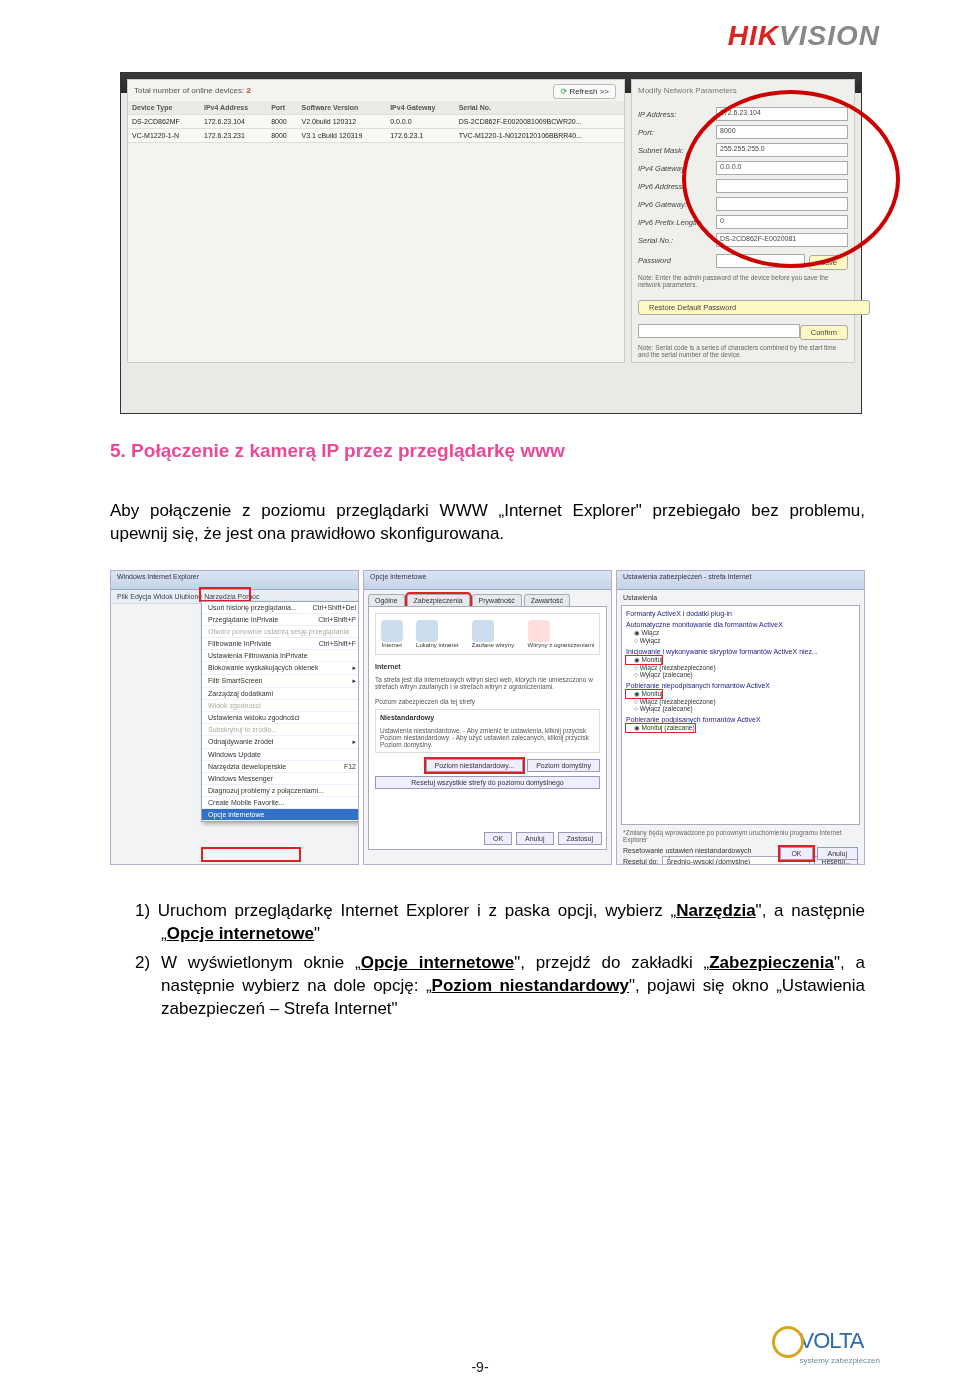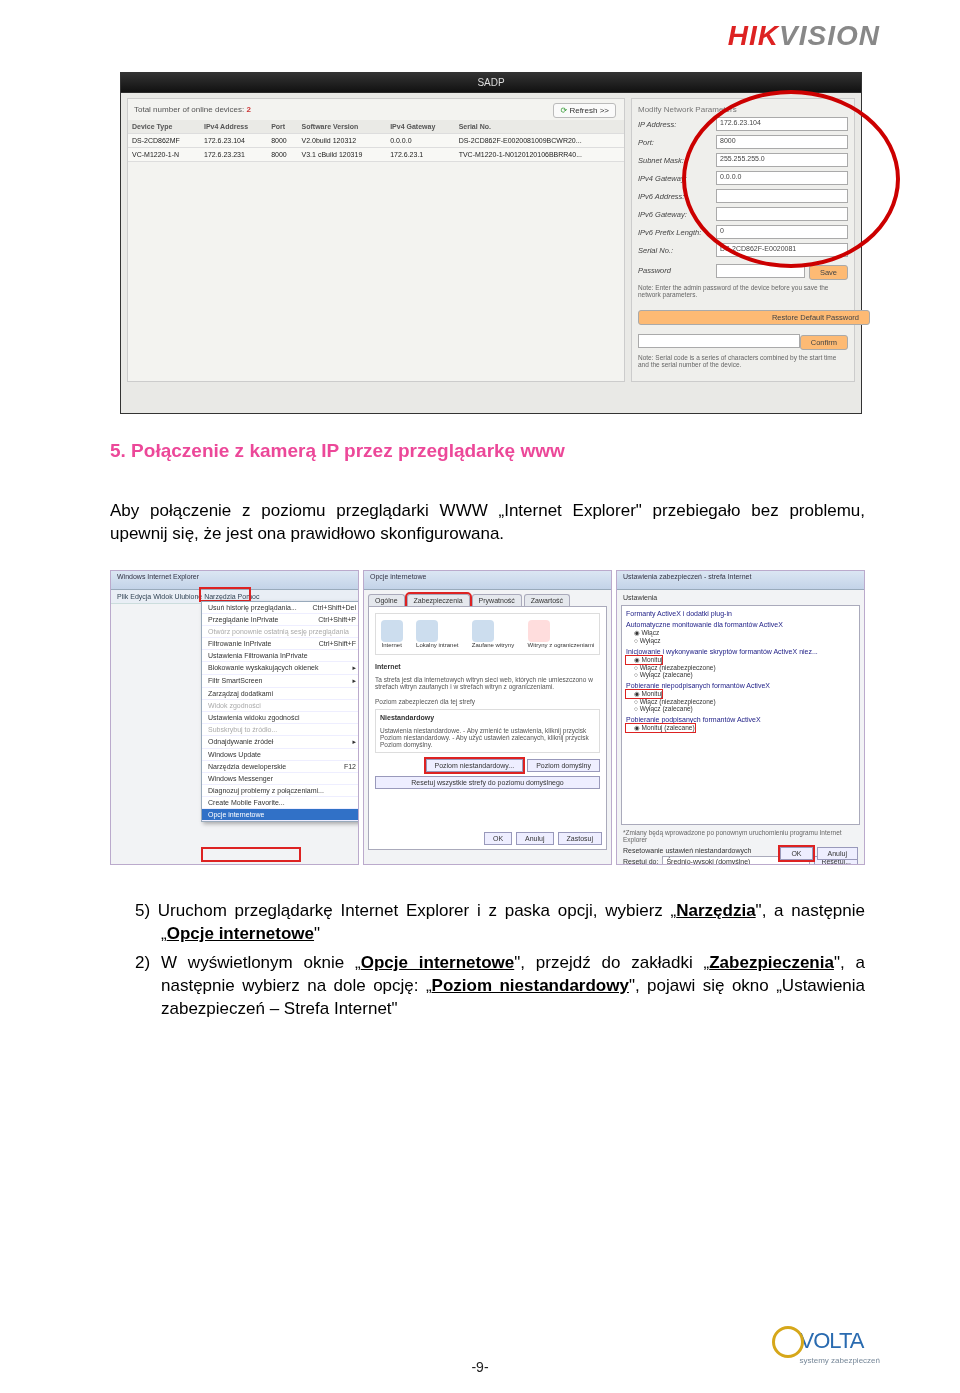--- a/index.html
+++ b/index.html
@@ -191,7 +191,6 @@
   </div>
 
   <div class="sadp-shot">
-    <div class="sadp-title">SADP</div>
     <div class="sadp-body">
       <div class="sadp-left">
         <div class="counter">

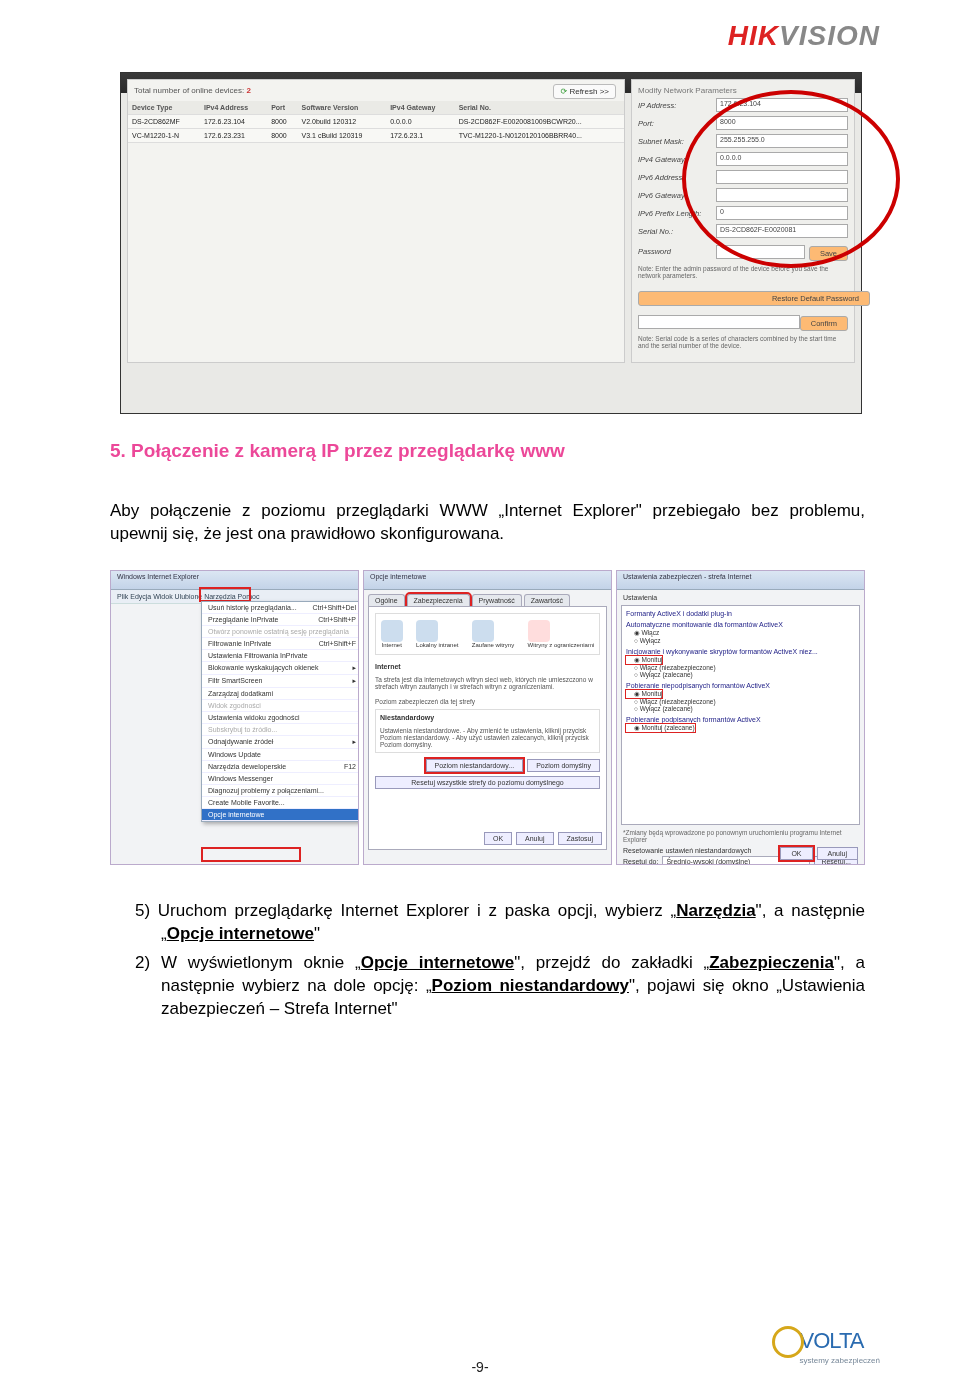--- a/index.html
+++ b/index.html
@@ -230,7 +230,7 @@
           </table>
       </div>
       <div class="sadp-right">
-        <div style="font-size:8px;color:#777;margin-bottom:3px">Modify Network Parameters</div>
+        <div style="font-size:8px;color:#777;margin-bottom:12px">Modify Network Parameters</div>
         <div class="row">
             <span class="lab">IP Address:</span>
             <span class="val">172.6.23.104</span>

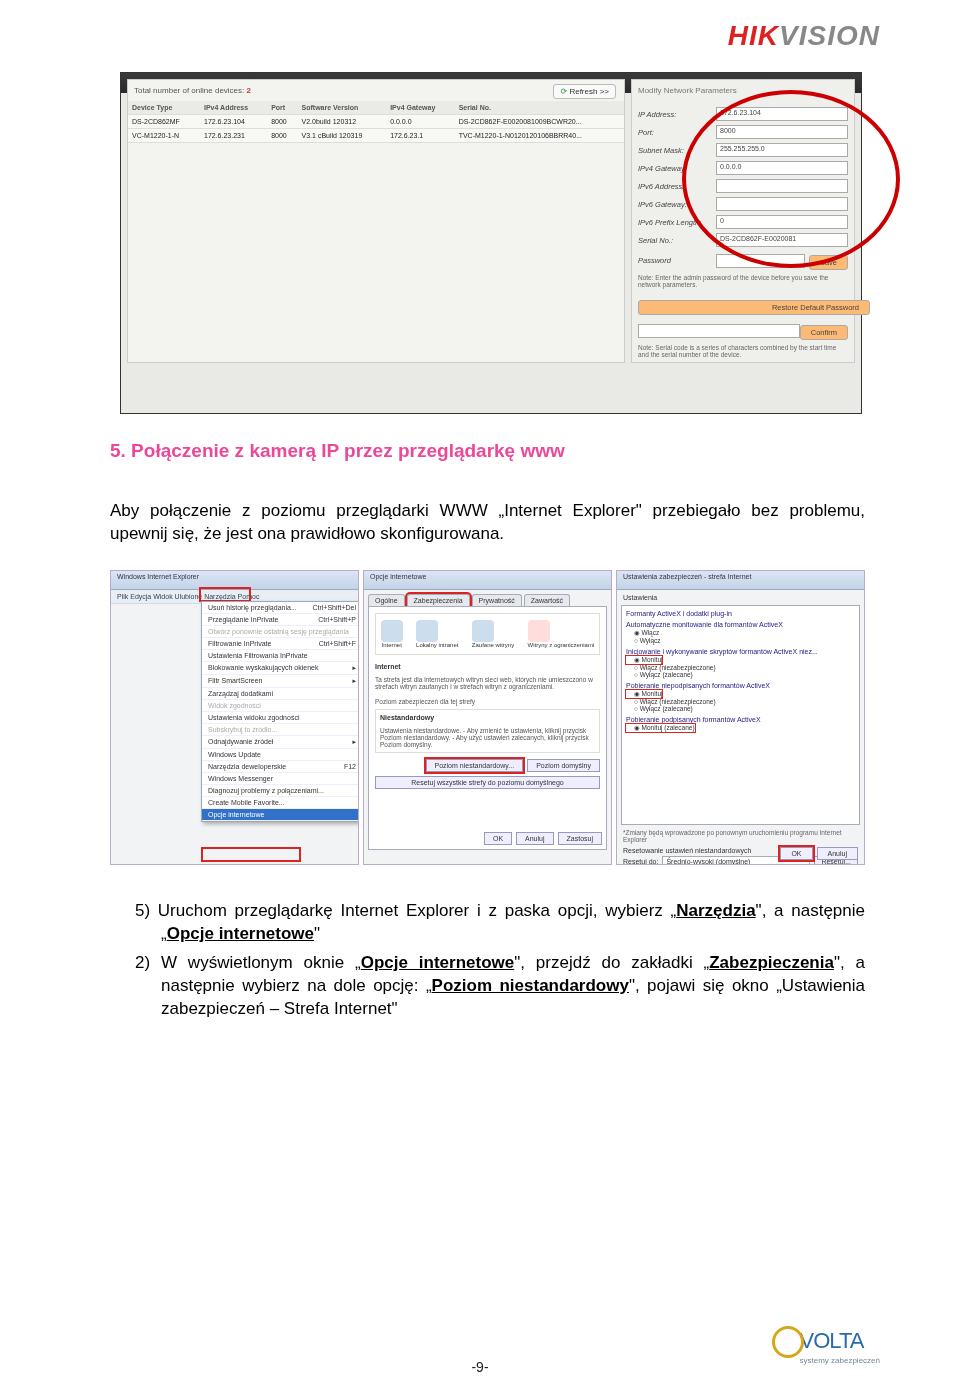--- a/index.html
+++ b/index.html
@@ -67,7 +67,7 @@
   .sadp-right .row{ display:flex; margin-bottom:4px; align-items:center;}
   .sadp-right .lab{ width:78px;font-style:italic;}
   .sadp-right .val{ flex:1; background:#fff; border:1px solid #aaa; padding:1px 3px; height:10px; font-size:7px;}
-  .sadp-right .btn{ display:inline-block; background:#fdba74; border:1px solid #aaa; padding:2px 10px; border-radius:3px; margin-top:4px;}
+  .sadp-right .btn{ display:inline-block; background:#fef9c3; border:1px solid #aaa; padding:2px 10px; border-radius:3px; margin-top:4px;}
   .sadp-right .note{ font-size:6.5px; color:#666; margin:4px 0 8px;}
   .red-circle {
     position: absolute;

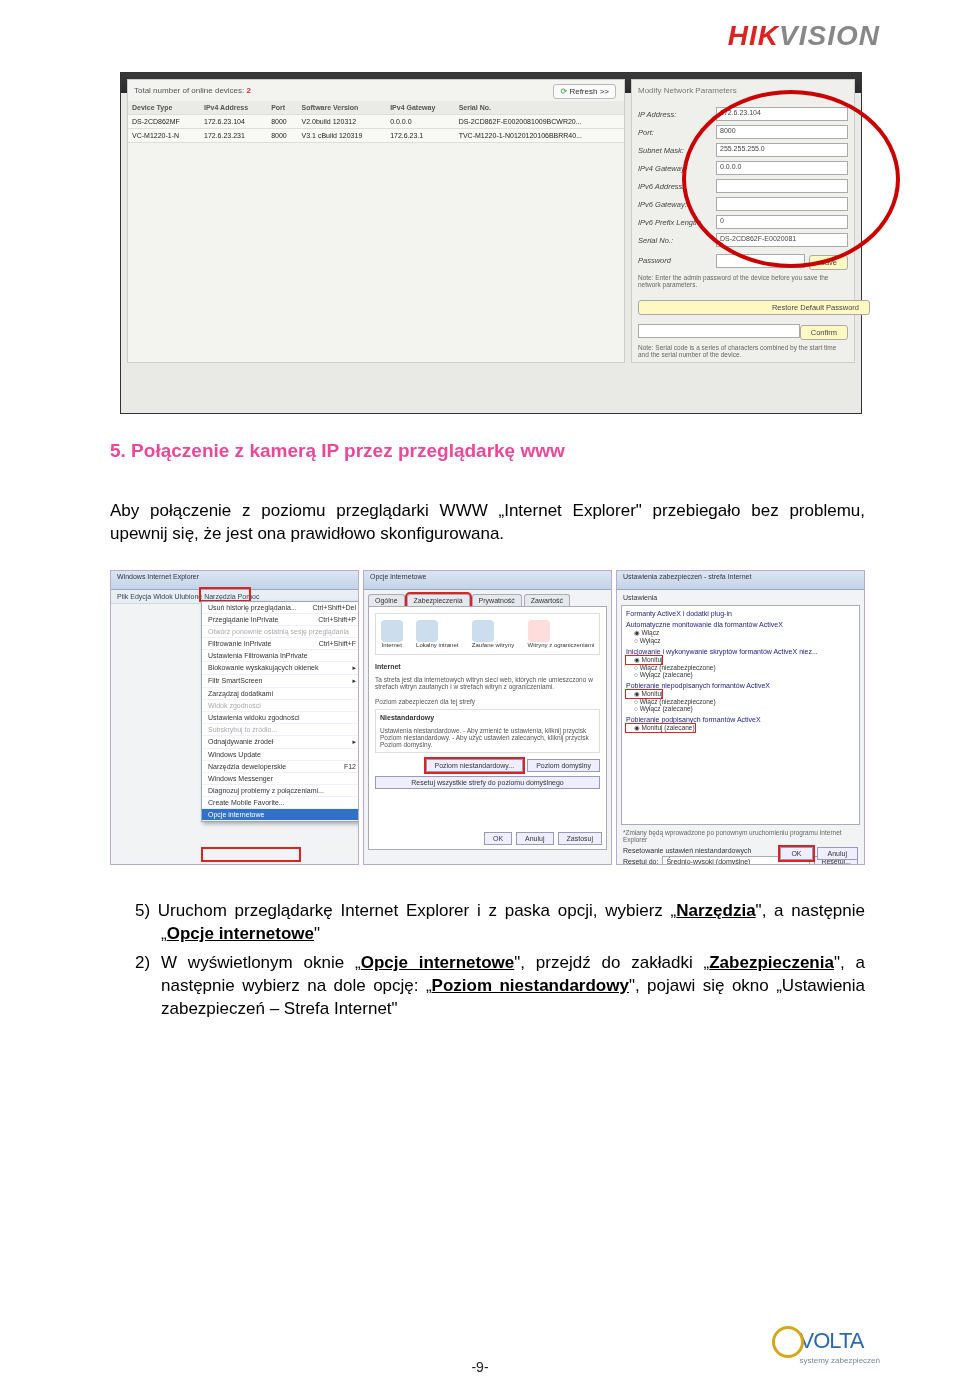--- a/index.html
+++ b/index.html
@@ -269,7 +269,7 @@
             <span class="btn" style="margin-left:4px">Save</span>
           </div>
         <div class="note">Note: Enter the admin password of the device before you save the network parameters.</div>
-        <div class="btn" style="width:100%;text-align:right">Restore Default Password</div>
+        <div class="btn" style="width:100%;text-align:left">Restore Default Password</div>
         <div class="row" style="margin-top:6px">
             <span class="val" placeholder="Serial code"></span>
             <span class="btn" style="">Confirm</span>

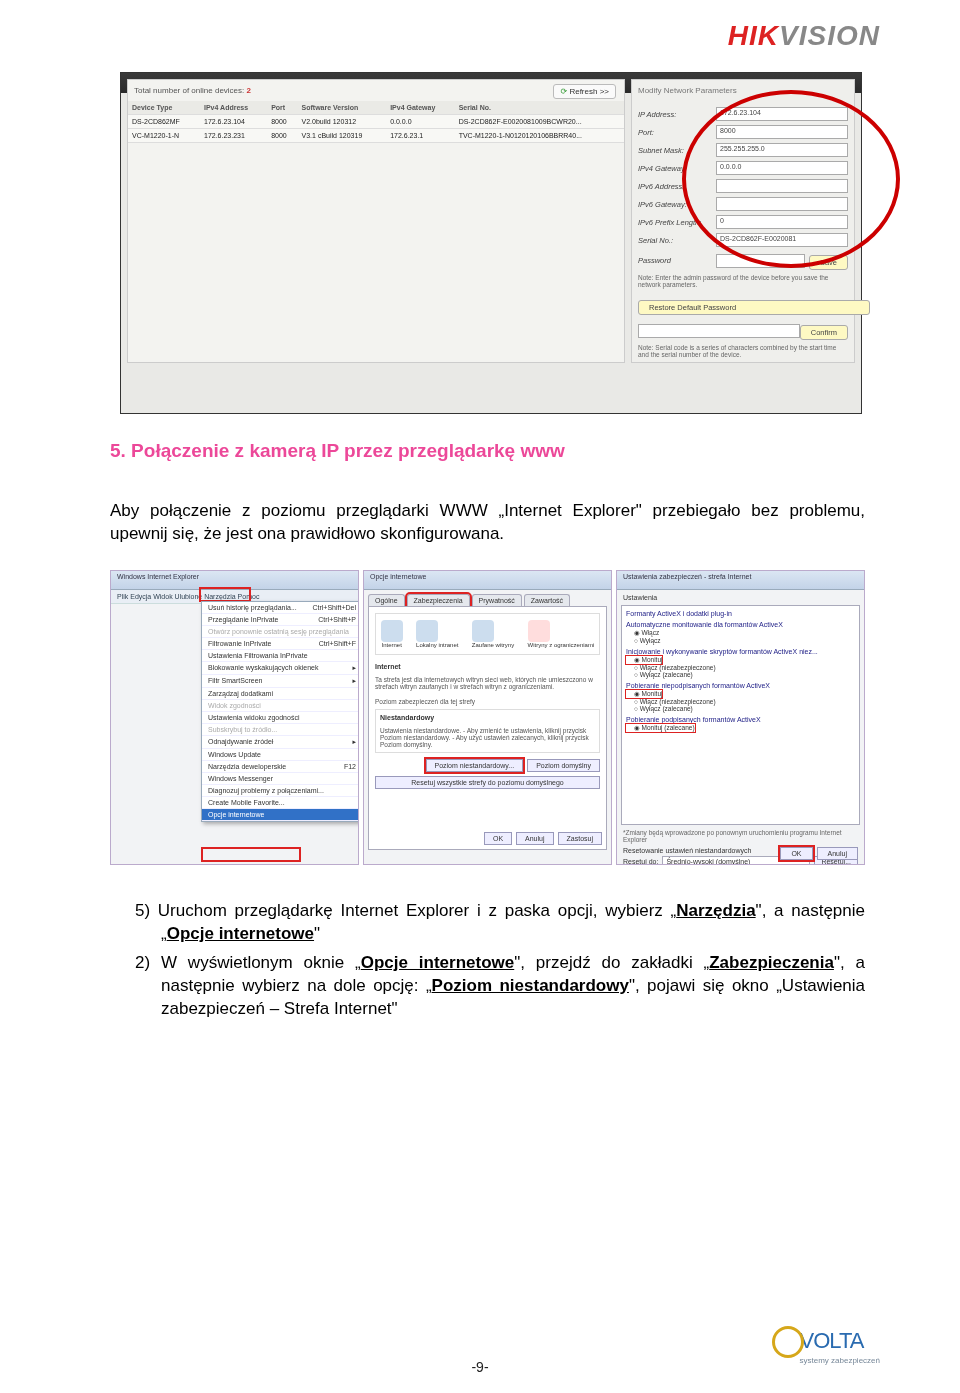--- a/index.html
+++ b/index.html
@@ -446,7 +446,7 @@
 
   <div class="numlist nl-top">
     <div class="item">
-      <span>5) Uruchom przeglądarkę Internet Explorer i z paska opcji, wybierz „</span><b><u>Narzędzia</u></b><span>", a następnie „</span><b><u>Opcje internetowe</u></b><span>"</span>
+      <span>1) Uruchom przeglądarkę Internet Explorer i z paska opcji, wybierz „</span><b><u>Narzędzia</u></b><span>", a następnie „</span><b><u>Opcje internetowe</u></b><span>"</span>
     </div>
     <div class="item">
       <span>2) W wyświetlonym oknie „</span><b><u>Opcje internetowe</u></b><span>", przejdź do zakładki „</span><b><u>Zabezpieczenia</u></b><span>", a następnie wybierz na dole opcję: „</span><b><u>Poziom niestandardowy</u></b><span>", pojawi się okno „Ustawienia zabezpieczeń – Strefa Internet"</span>

